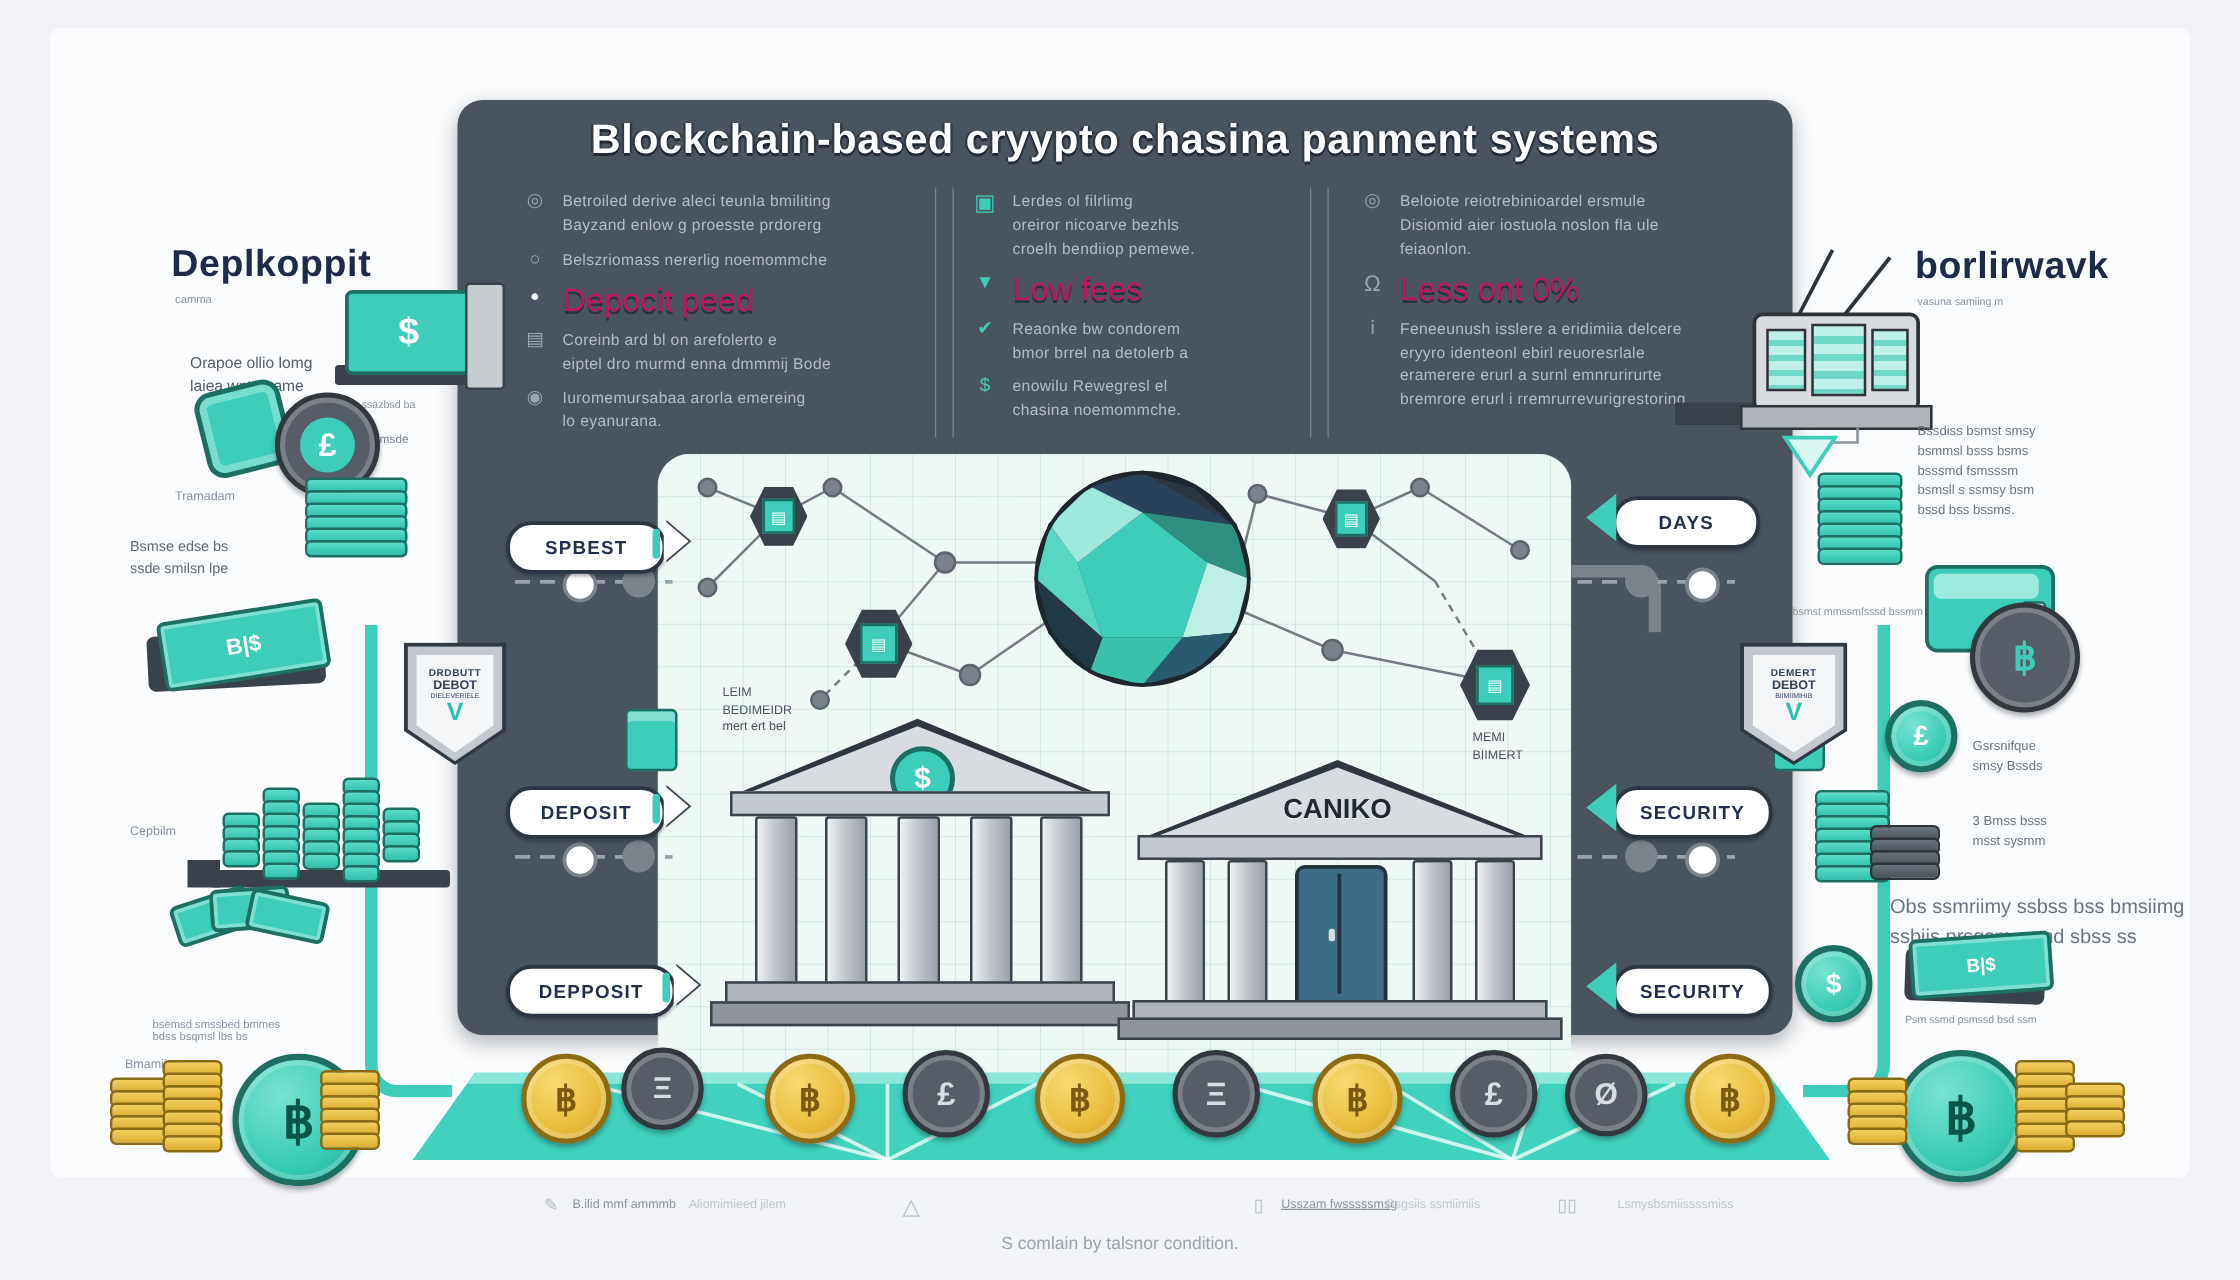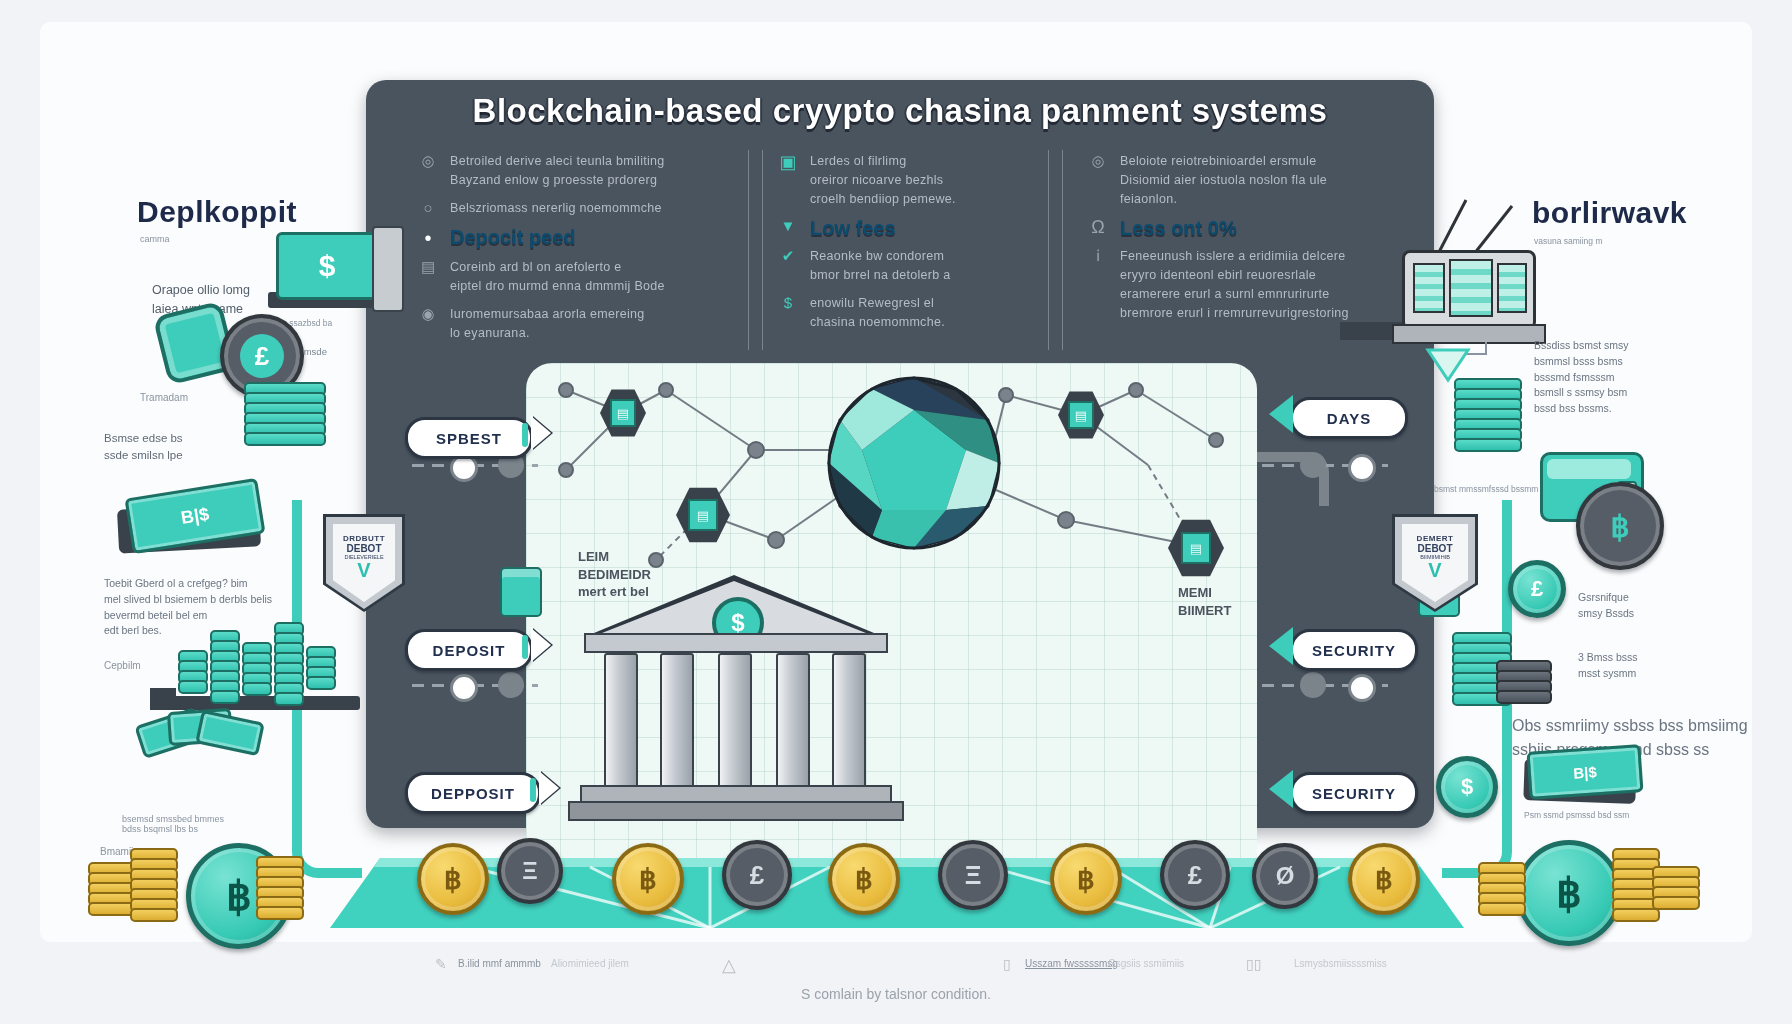--- a/index.html
+++ b/index.html
@@ -20,7 +20,7 @@
   .btext{white-space:pre-line;line-height:1.5;letter-spacing:.3px;}
   .gicon{flex:0 0 auto;width:20px;text-align:center;font-size:15px;color:#9aa4ae;line-height:1.2;}
   .ticon{color:#3ecdbb;}
-  .bheading{color:#0c4a6e;font-size:20px;font-weight:700;line-height:1.1;
+  .bheading{color:#be185d;font-size:26px;font-weight:400;line-height:1.1;
             text-shadow:0 2px 0 rgba(15,22,32,.55);}
   .vline{position:absolute;top:150px;height:200px;width:1px;background:rgba(255,255,255,.28);}
 

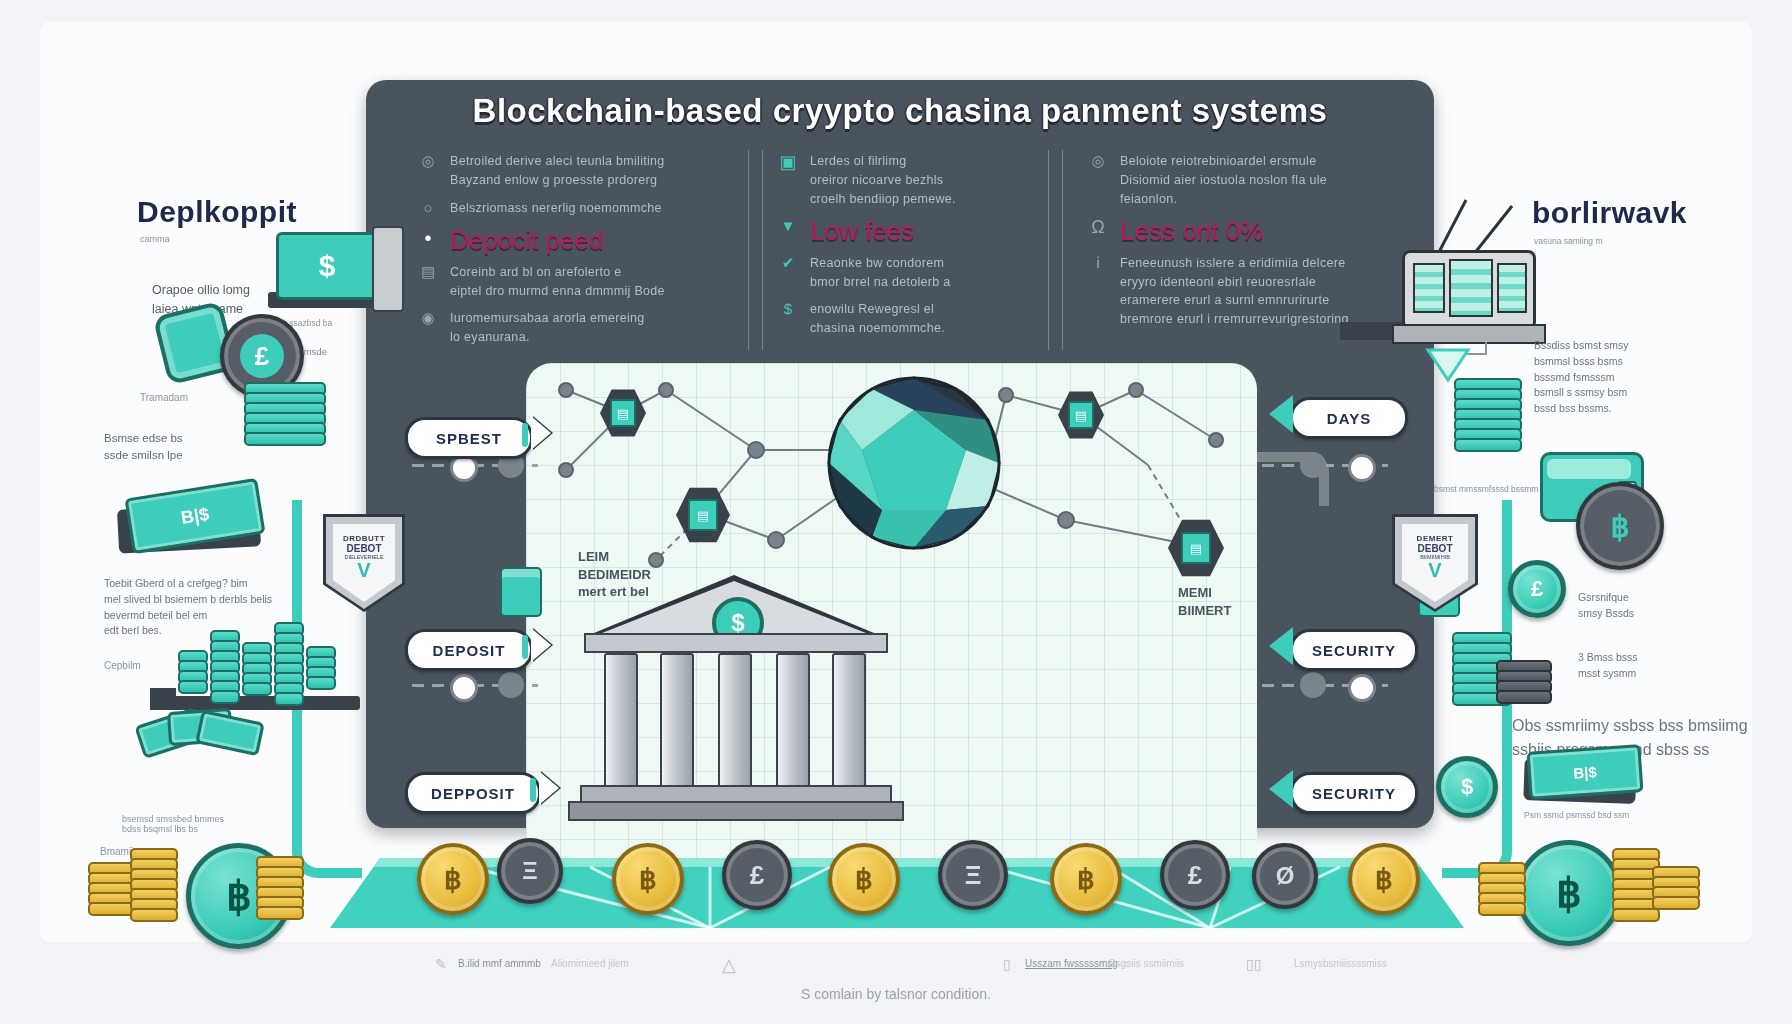--- a/index.html
+++ b/index.html
@@ -34,7 +34,7 @@
        background:#39424b;display:flex;align-items:center;justify-content:center;}
   .hex .chip{background:#3ecdbb;color:#eafcf8;font-size:13px;display:flex;align-items:center;
        justify-content:center;border:2px solid #1d6e63;}
-  .hexcap{position:absolute;font-size:13px;color:#4a545f;line-height:1.35;font-weight:bold;}
+  .hexcap{position:absolute;font-size:10px;color:#4a545f;line-height:1.35;font-weight:normal;}
 
   
   .pill{position:absolute;height:36px;background:#fff;border:3px solid #2c3642;border-radius:20px;

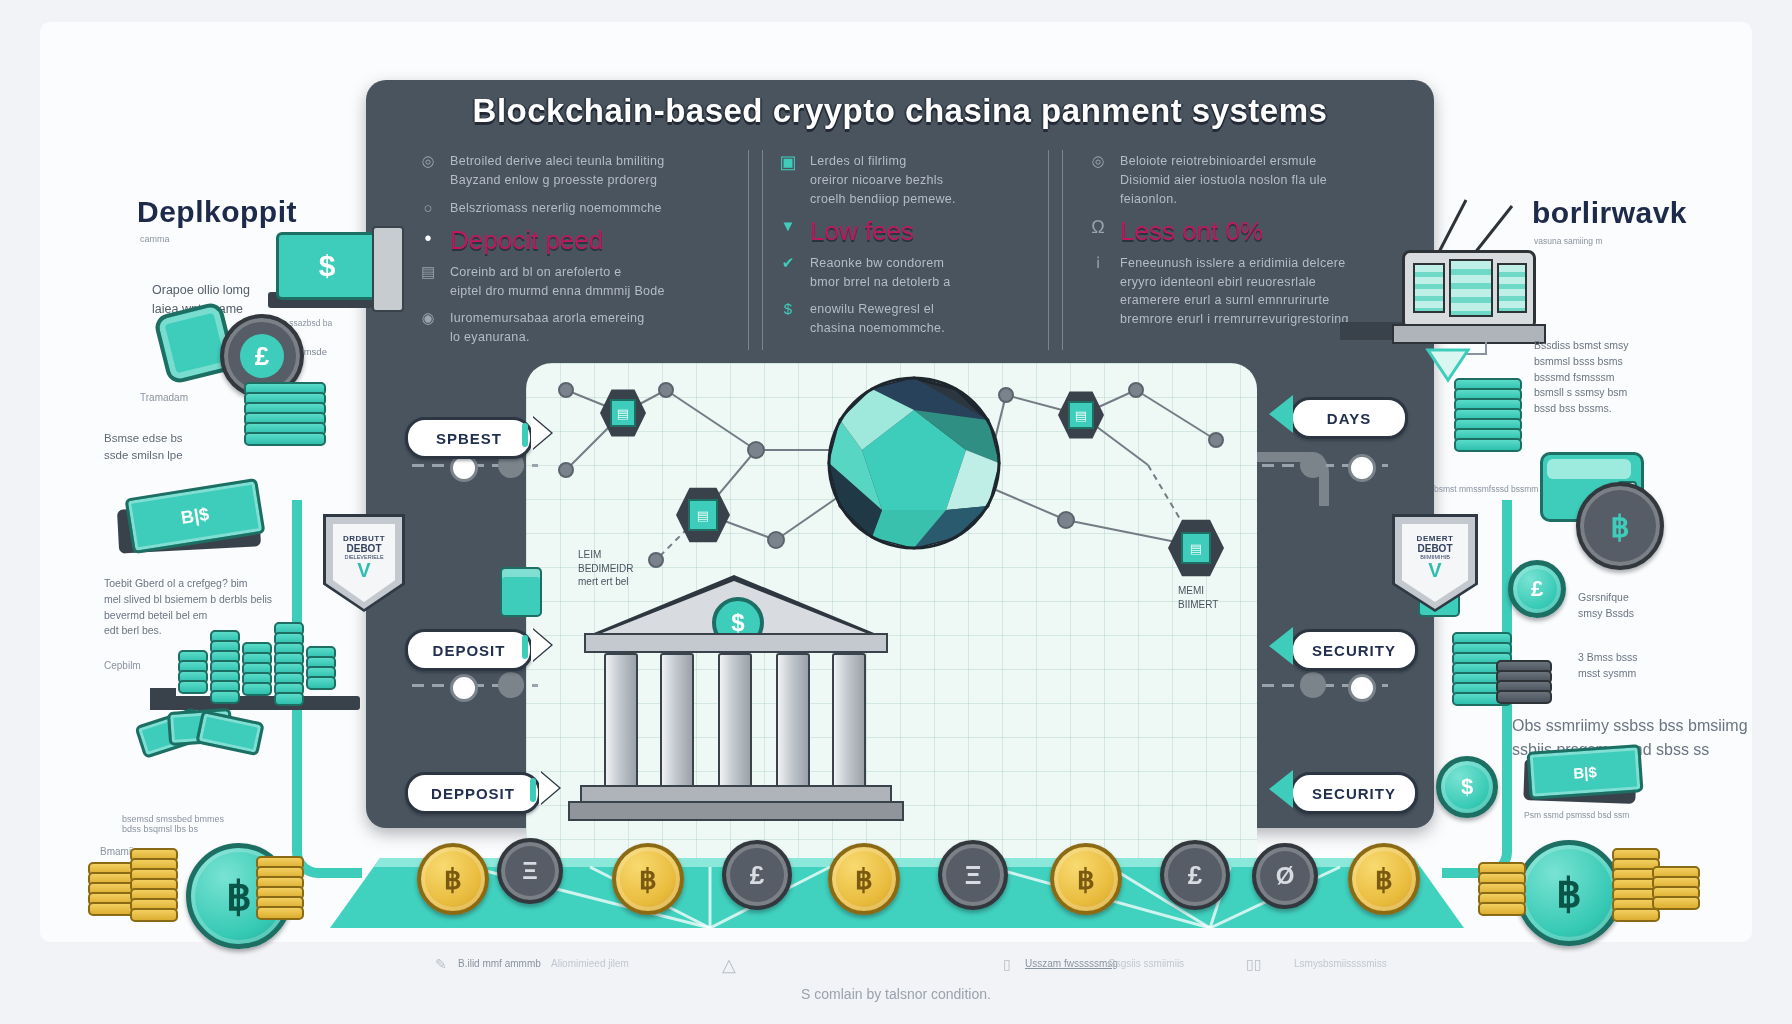--- a/index.html
+++ b/index.html
@@ -392,10 +392,6 @@
   <div class="abs" style="left:118px;top:506px;width:142px;height:44px;background:#39424b;border-radius:6px;transform:rotate(-3deg);"></div>
   <div class="note" style="left:128px;top:488px;width:128px;height:50px;font-size:18px;transform:rotate(-9deg);">B|$</div>
 
-  <div class="abs smalltext ml" style="left:104px;top:576px;font-size:10.5px;">Toebit Gberd ol a crefgeg? bim
-mel slived bl bsiemem b derbls belis
-bevermd beteil bel em
-edt berl bes.</div>
   <div class="abs" style="left:104px;top:660px;font-size:10px;color:#8a93a0;">Cepbilm</div>
 
   <div class="abs" style="left:150px;top:688px;width:26px;height:22px;background:#39424b;"></div>

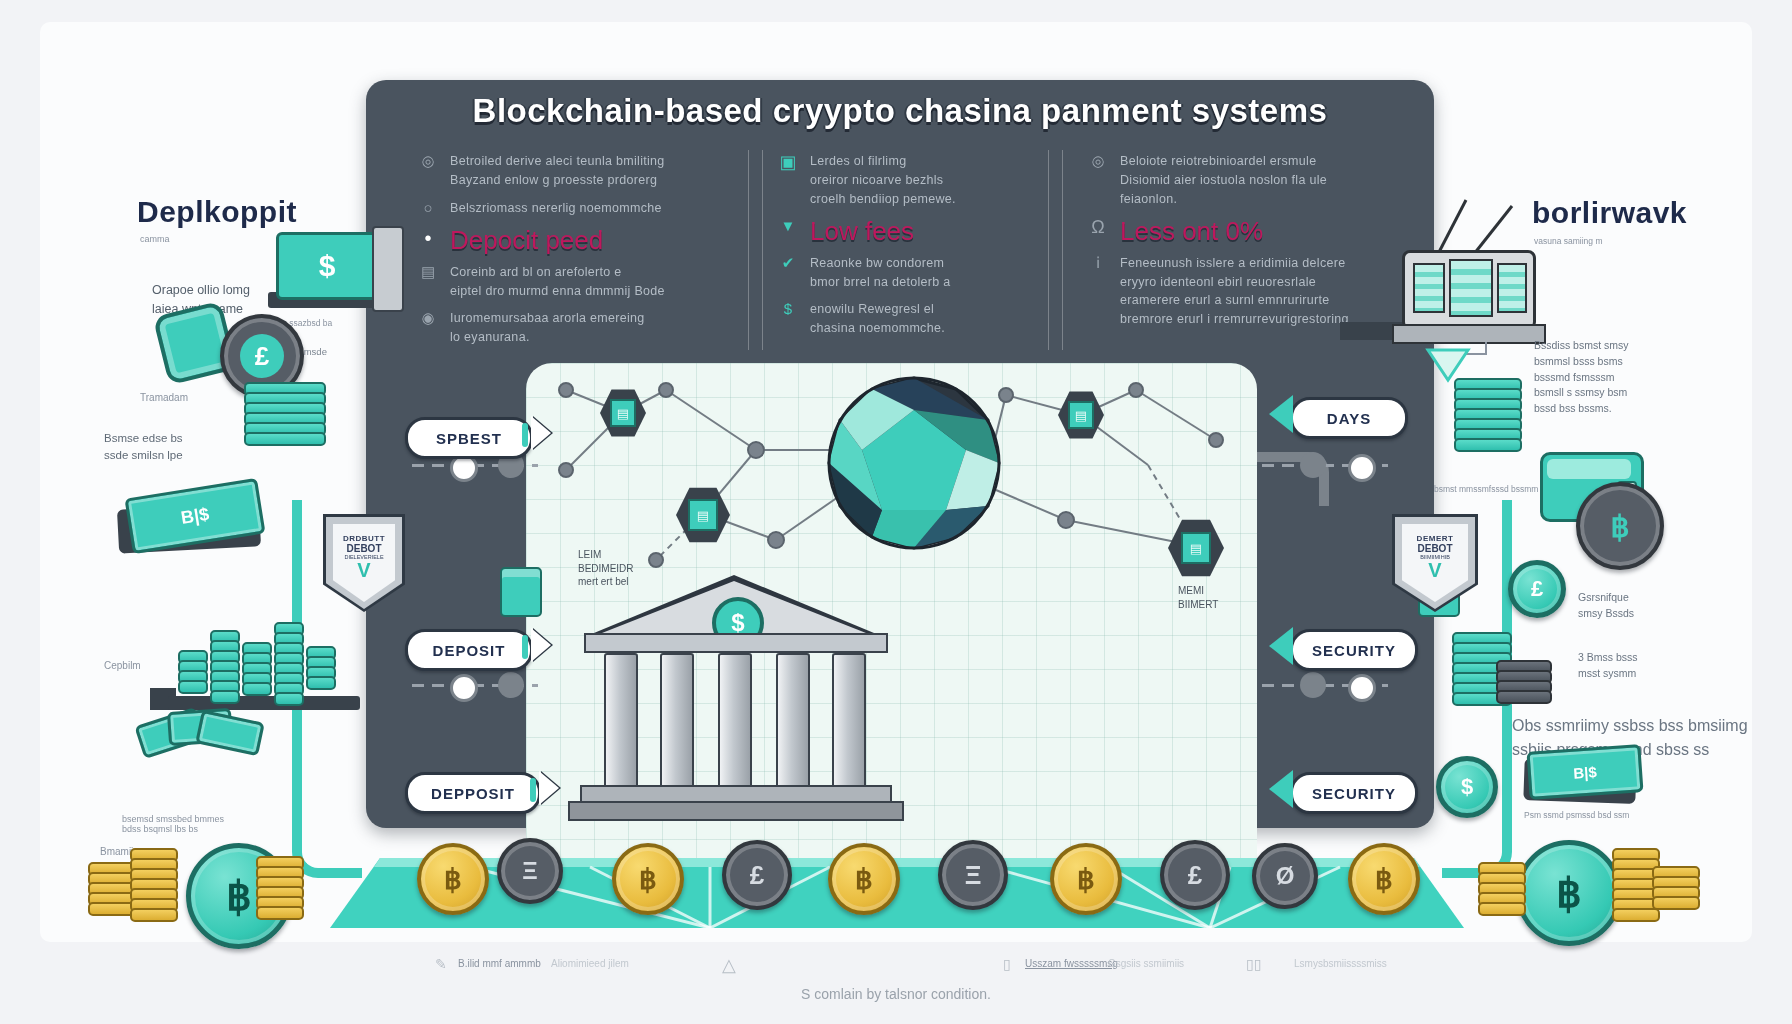--- a/index.html
+++ b/index.html
@@ -278,6 +278,23 @@
     <div class="abs" style="left:-26px;top:226px;width:332px;height:16px;background:#8f959b;border:2px solid #3a424b;"></div>
   </div>
 
+  <div class="abs" style="left:920px;top:608px;width:300px;height:212px;">
+    <div class="tri abs" style="left:0;top:0;border-left:150px solid transparent;border-right:150px solid transparent;border-bottom:60px solid #2e3640;"></div>
+    <div class="tri abs" style="left:8px;top:6px;border-left:142px solid transparent;border-right:142px solid transparent;border-bottom:54px solid #d8dce0;"></div>
+    <div class="abs" style="left:0;top:26px;width:300px;text-align:center;font-weight:800;font-size:22px;color:#1f2833;
+         text-shadow:0 1px 0 #fff;">CANIKO</div>
+    <div class="abs" style="left:-10px;top:60px;width:320px;height:16px;background:#c3c9cf;border:2px solid #3a424b;"></div>
+    <div class="bankcol abs" style="left:12px;top:80px;width:28px;height:112px;"></div>
+    <div class="bankcol abs" style="left:62px;top:80px;width:28px;height:112px;"></div>
+    <div class="bankcol abs" style="left:210px;top:80px;width:28px;height:112px;"></div>
+    <div class="bankcol abs" style="left:260px;top:80px;width:28px;height:112px;"></div>
+    <div class="abs" style="left:116px;top:84px;width:68px;height:108px;background:#3d6d86;border:3px solid #23333d;border-radius:8px 8px 0 0;">
+      <div class="abs" style="left:31px;top:4px;width:3px;height:96px;background:#23333d;"></div>
+      <div class="abs" style="left:24px;top:48px;width:5px;height:10px;background:#d8dce0;border-radius:2px;"></div>
+    </div>
+    <div class="abs" style="left:-14px;top:192px;width:328px;height:14px;background:#aeb4ba;border:2px solid #3a424b;"></div>
+    <div class="abs" style="left:-26px;top:206px;width:352px;height:14px;background:#8f959b;border:2px solid #3a424b;"></div>
+  </div>
 
   <svg class="abs" style="left:330px;top:858px;" width="1134" height="70" viewBox="0 0 1134 70">
     <polygon points="50,0 1084,0 1134,70 0,70" fill="#40d2bf"></polygon>

